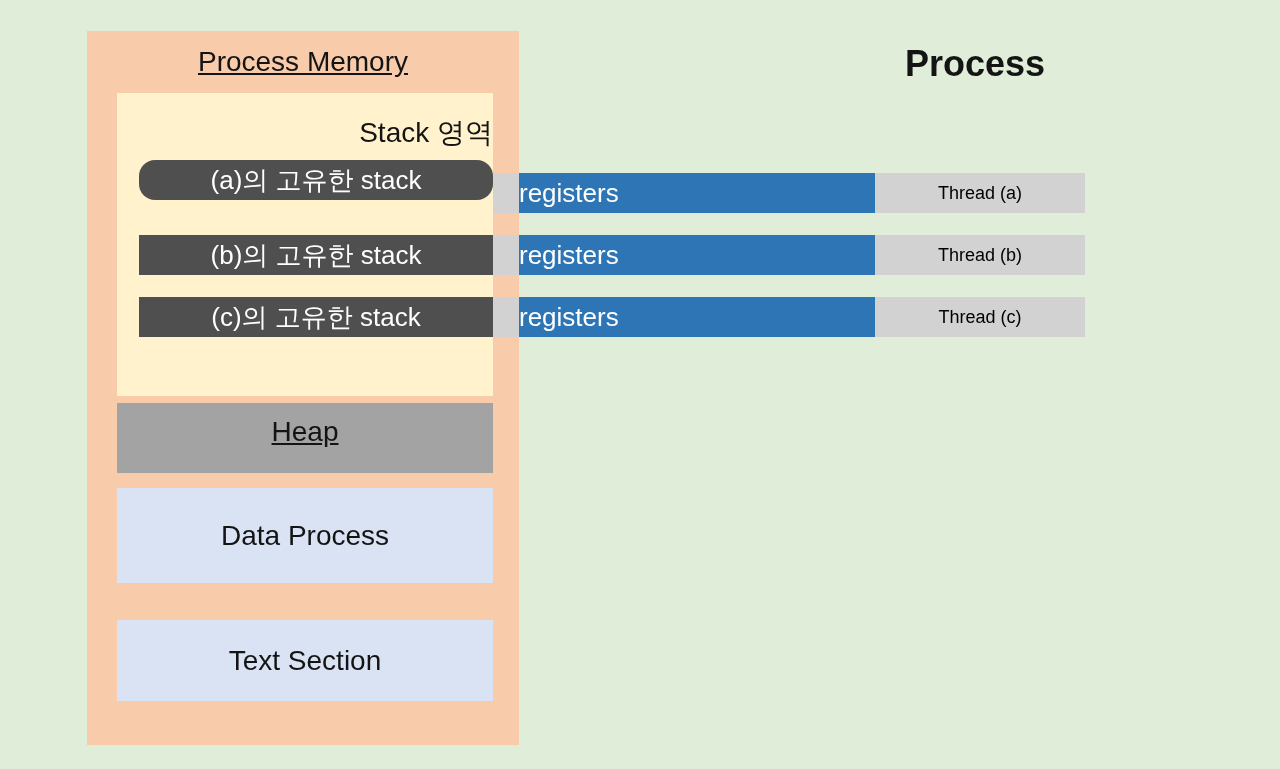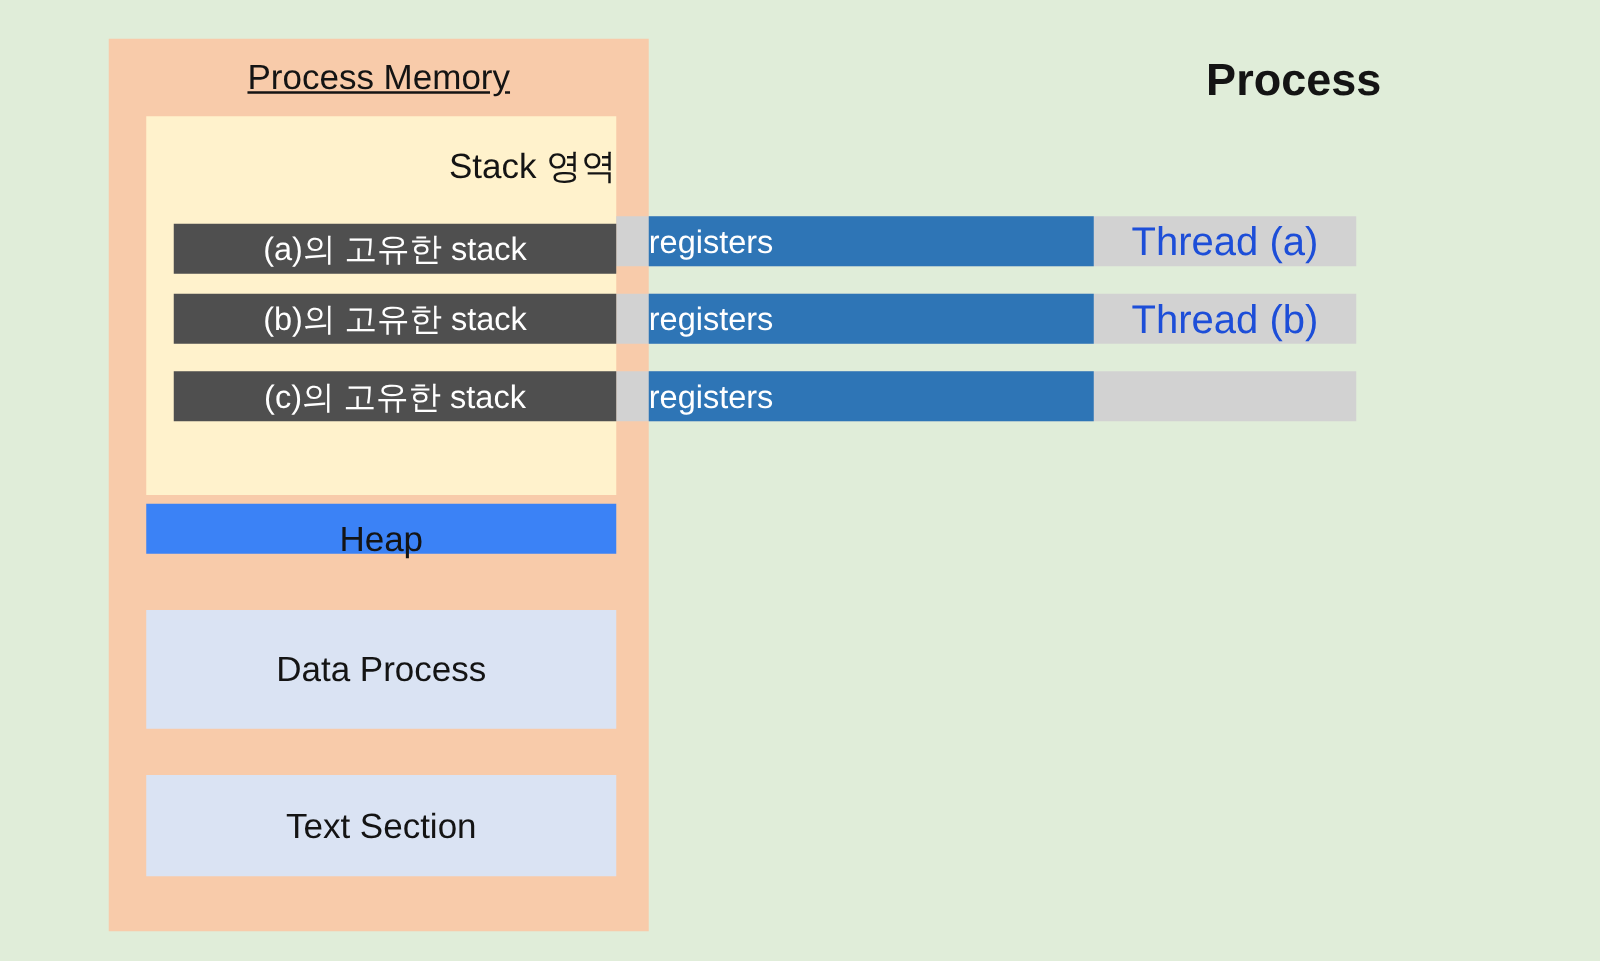--- a/index.html
+++ b/index.html
@@ -116,7 +116,7 @@
     width: 200px; height: 44px;
     font-size: 36px; line-height: 44px;
     font-weight: bold;
-    text-align: right;
+    text-align: left;
     white-space: nowrap;
   }
 </style>

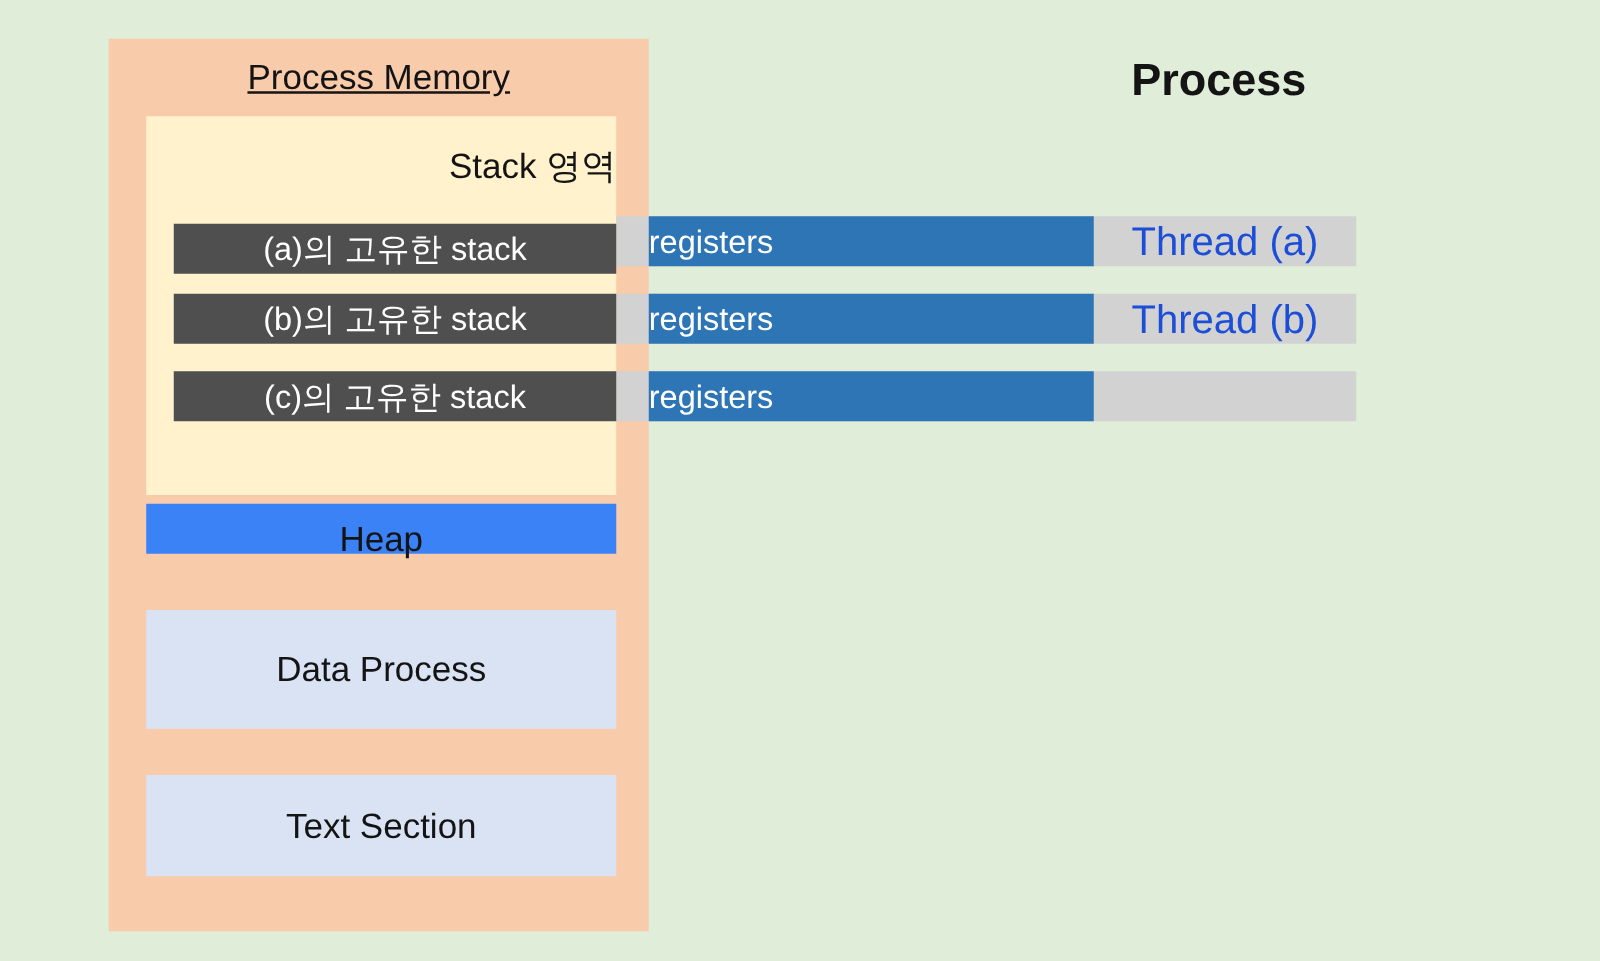--- a/index.html
+++ b/index.html
@@ -52,7 +52,7 @@
     text-align: center;
     white-space: nowrap;
   }
-  .stack-a { top: 179px; }
+  .stack-a { top: 160px; border-radius: 16px; }
   .stack-b { top: 235px; }
   .stack-c { top: 297px; }
 

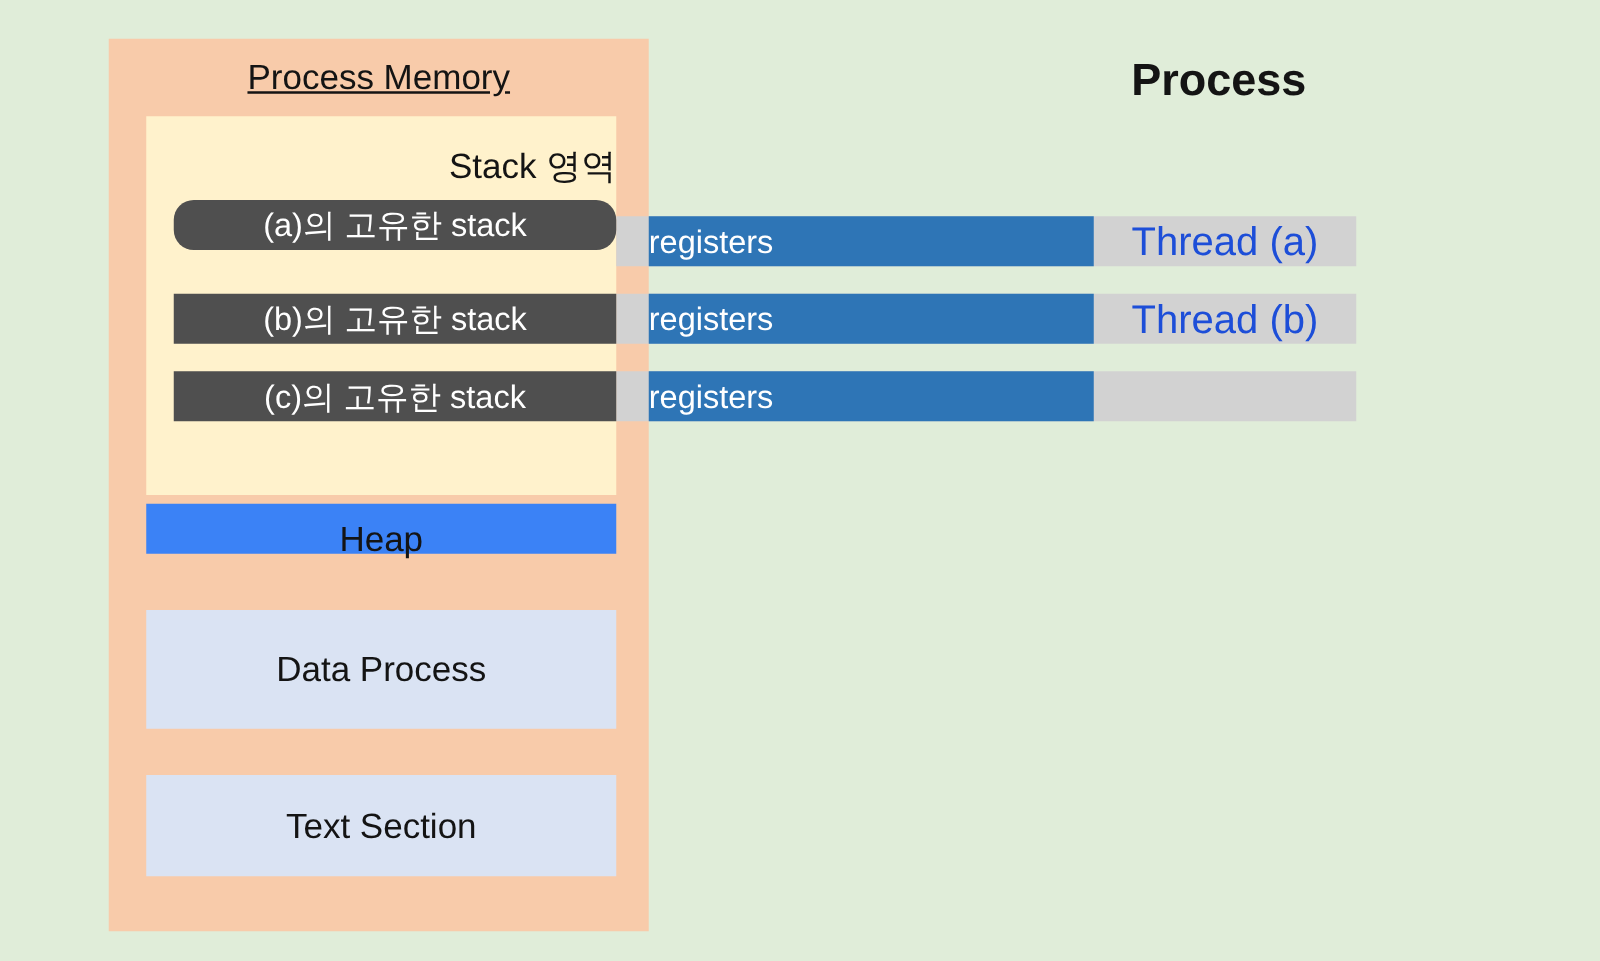--- a/index.html
+++ b/index.html
@@ -104,8 +104,8 @@
     position: absolute;
     left: 382px; top: 0;
     width: 210px; height: 40px;
-    color: #1d4ed8;
-    font-size: 32px; line-height: 40px;
+    color: #000000;
+    font-size: 18px; line-height: 40px;
     text-align: center;
     white-space: nowrap;
   }

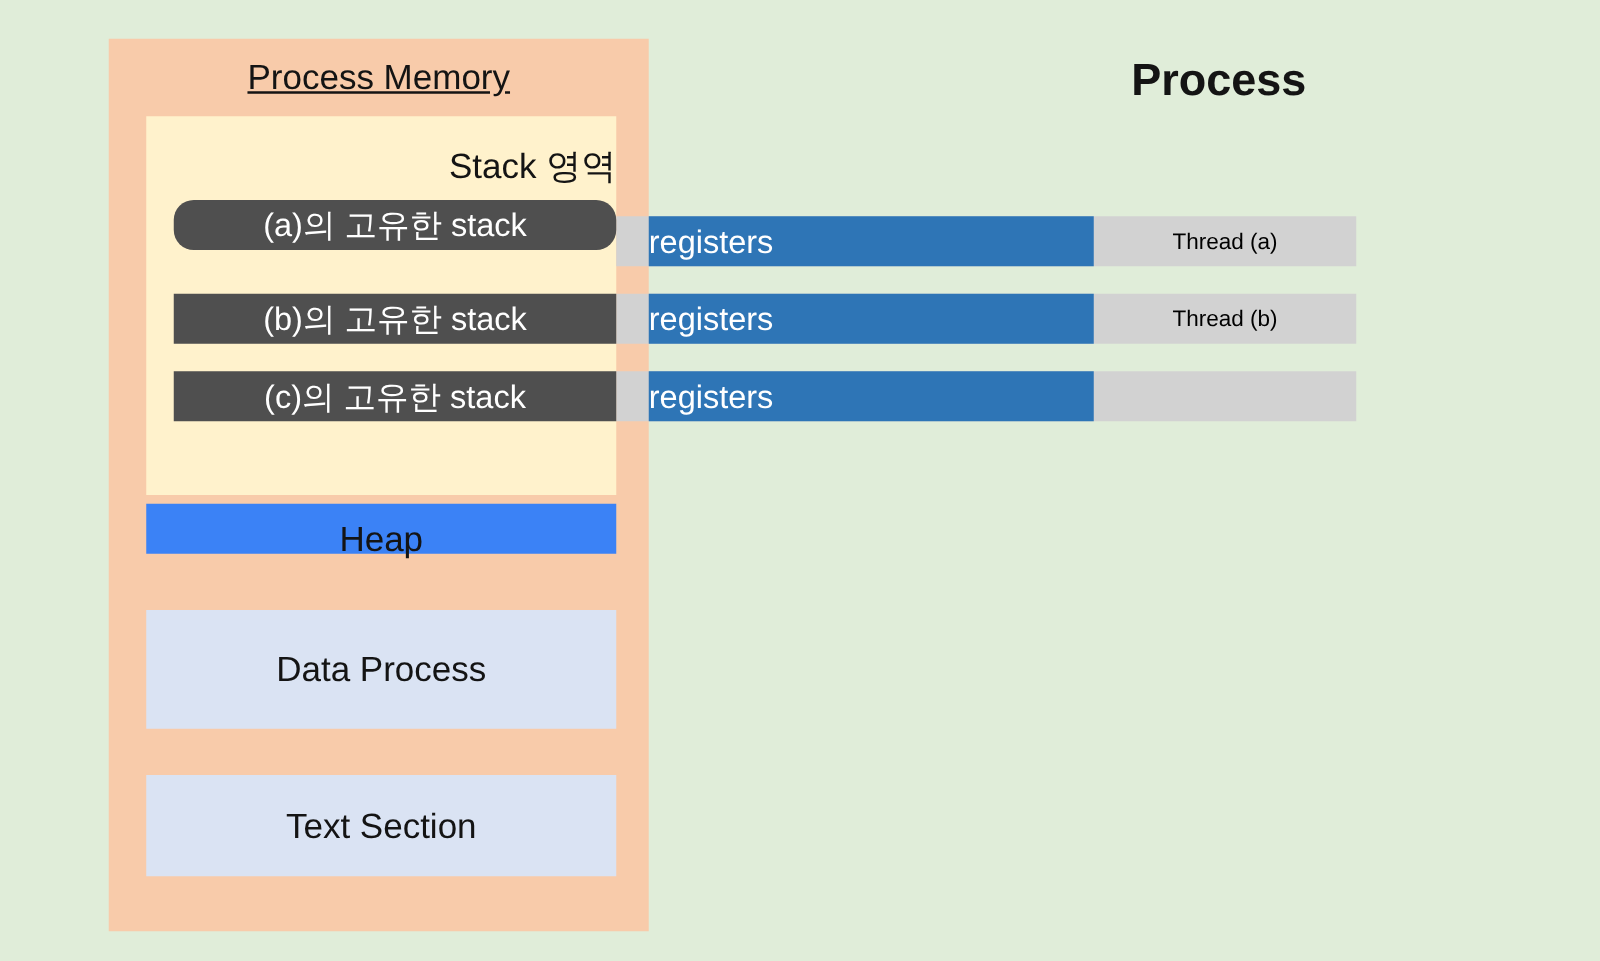--- a/index.html
+++ b/index.html
@@ -139,6 +139,7 @@
 </div>
 <div class="abs thread-bar thread-row-c">
   <div class="registers-box">registers</div>
+  <div class="thread-label">Thread (c)</div>
 </div>
 
 <div class="abs stack-item stack-a">(a)의 고유한 stack</div>

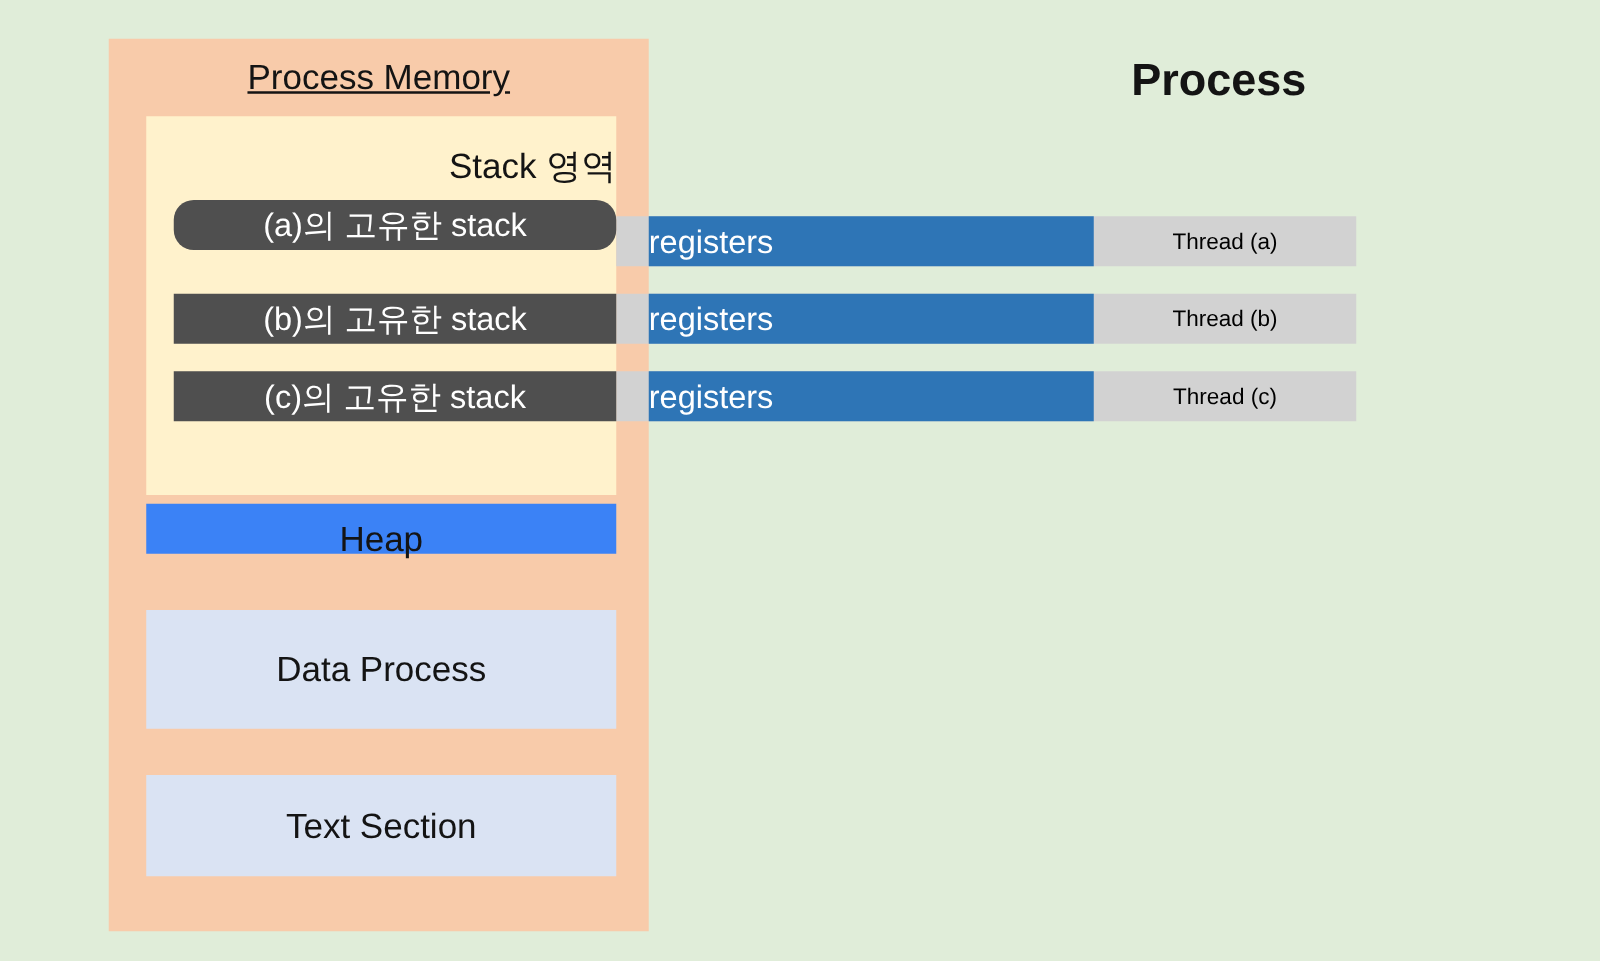--- a/index.html
+++ b/index.html
@@ -59,10 +59,11 @@
   
   .heap-box {
     left: 117px; top: 403px;
-    width: 376px; height: 40px;
-    background: #3b82f6;
+    width: 376px; height: 70px;
+    background: #a3a3a3;
     font-size: 28px; line-height: 58px;
     text-align: center;
+    text-decoration: underline;
   }
 
   

